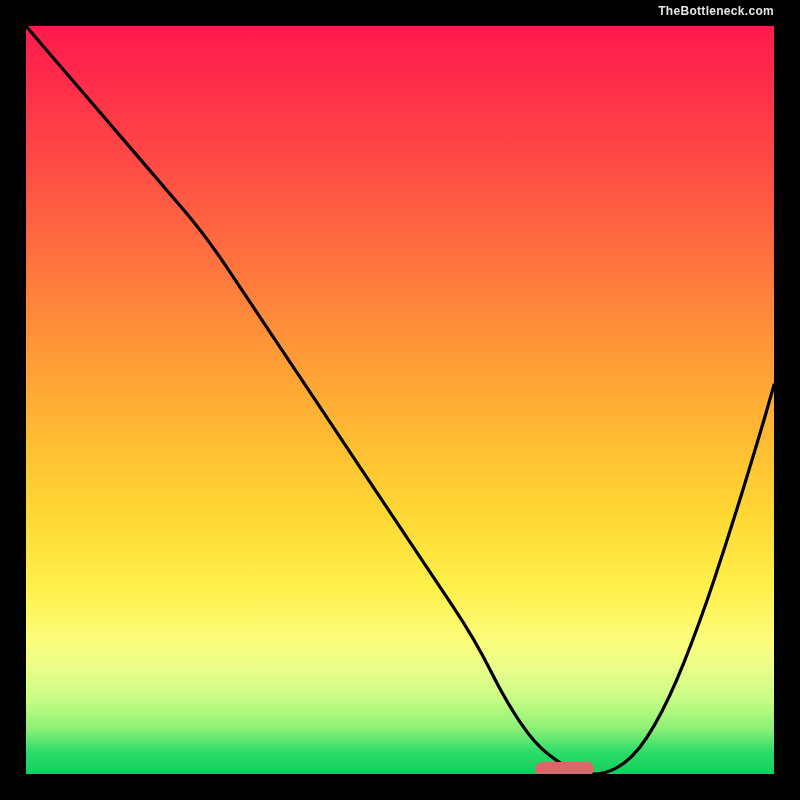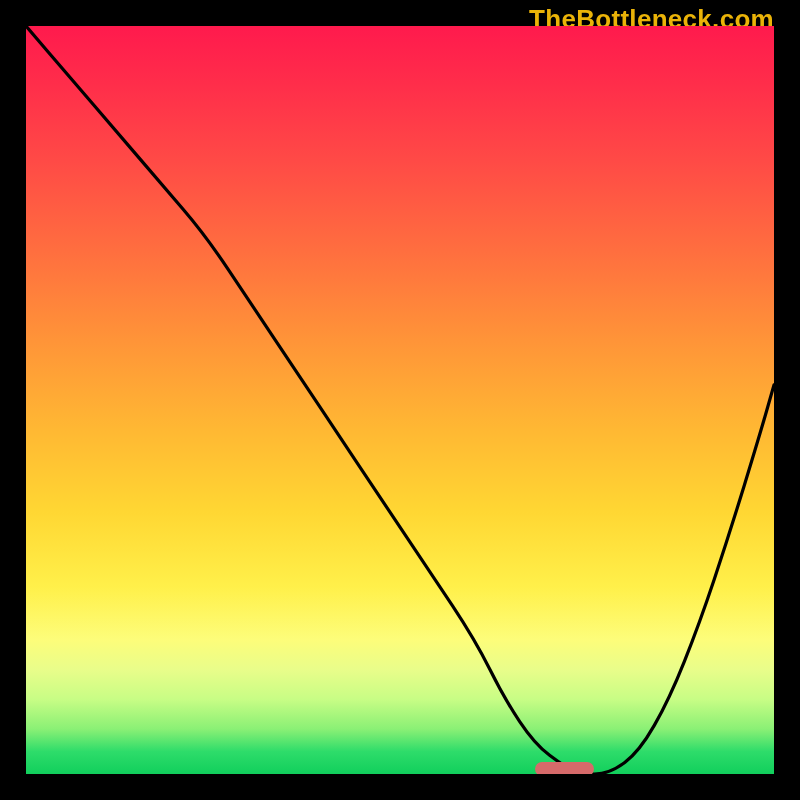--- a/index.html
+++ b/index.html
@@ -61,8 +61,8 @@
     position: absolute;
     top: 4px;
     right: 26px;
-    color: #eab308;
-    font-size: 26px;
+    color: #e5e5e5;
+    font-size: 12px;
     font-weight: 600;
     letter-spacing: 0.3px;
   }

